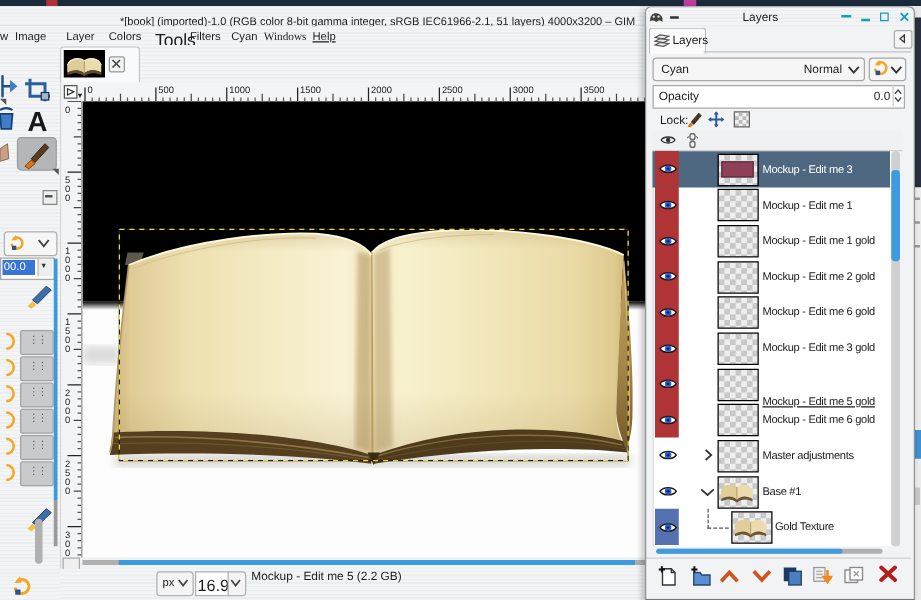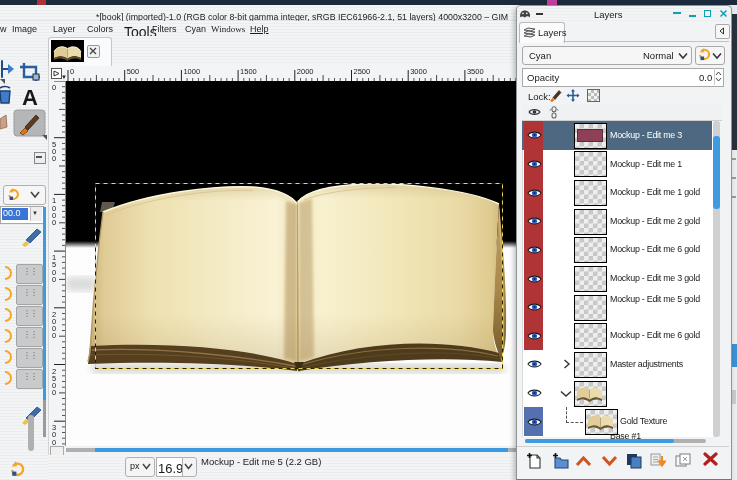--- a/index.html
+++ b/index.html
@@ -448,7 +448,7 @@
     <circle cx="7.5" cy="5" r="1.1" fill="#10275e"></circle>
   </svg>
 <div class="a chk" style="left:574px;top:294.6px;width:31px;height:24px;border:1px solid #000;"></div>
-<div class="a lname" style="left:610px;top:294px;color:#1a1a1a;">Mockup - Edit me 5 gold</div>
+<div class="a lname" style="left:610px;top:316px;color:#1a1a1a;text-decoration:underline;">Mockup - Edit me 5 gold</div>
 <svg class="a eye" style="left:527px;top:330.8px;" viewBox="0 0 15 10">
     <path d="M1,5 C3.5,1.2 11.5,1.2 14,5 C11.5,8.8 3.5,8.8 1,5 Z" fill="#fff" stroke="#1c1c1c" stroke-width="1.1"></path>
     <circle cx="7.5" cy="5" r="2.6" fill="#2b5fc7"></circle>

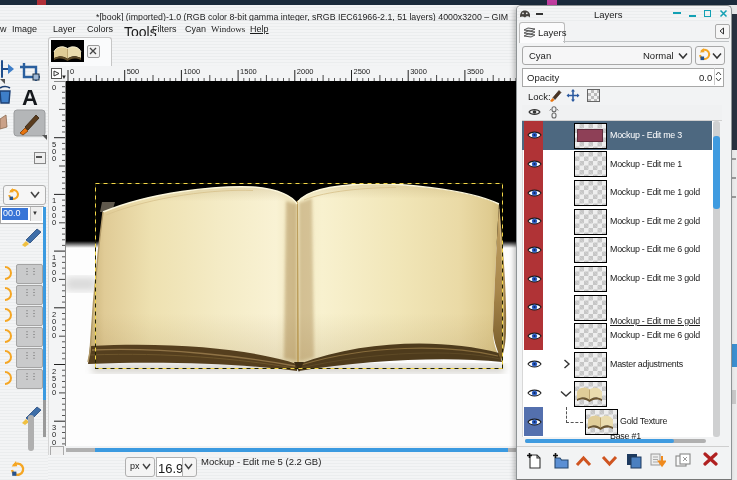--- a/index.html
+++ b/index.html
@@ -481,7 +481,7 @@
     <path d="M3,18 C9,15 12,16 15.5,18.5 C19,16 22,15 28,18 L28,20 C22,17.5 19,18.5 15.5,21 C12,18.5 9,17.5 3,20 Z" fill="#6b5630"></path>
     <path d="M15.1,8.5 L15.9,8.5 L15.9,18.5 L15.1,18.5 Z" fill="#b39a66"></path>
   </svg>
-<div class="a lname" style="left:610px;top:387.6px;color:#1a1a1a;margin-top:43px;">Base #1</div>
+<div class="a lname" style="left:610px;top:387.6px;color:#1a1a1a;">Base #1</div>
 <svg class="a eye" style="left:527px;top:416.7px;" viewBox="0 0 15 10">
     <path d="M1,5 C3.5,1.2 11.5,1.2 14,5 C11.5,8.8 3.5,8.8 1,5 Z" fill="#fff" stroke="#1c1c1c" stroke-width="1.1"></path>
     <circle cx="7.5" cy="5" r="2.6" fill="#2b5fc7"></circle>

